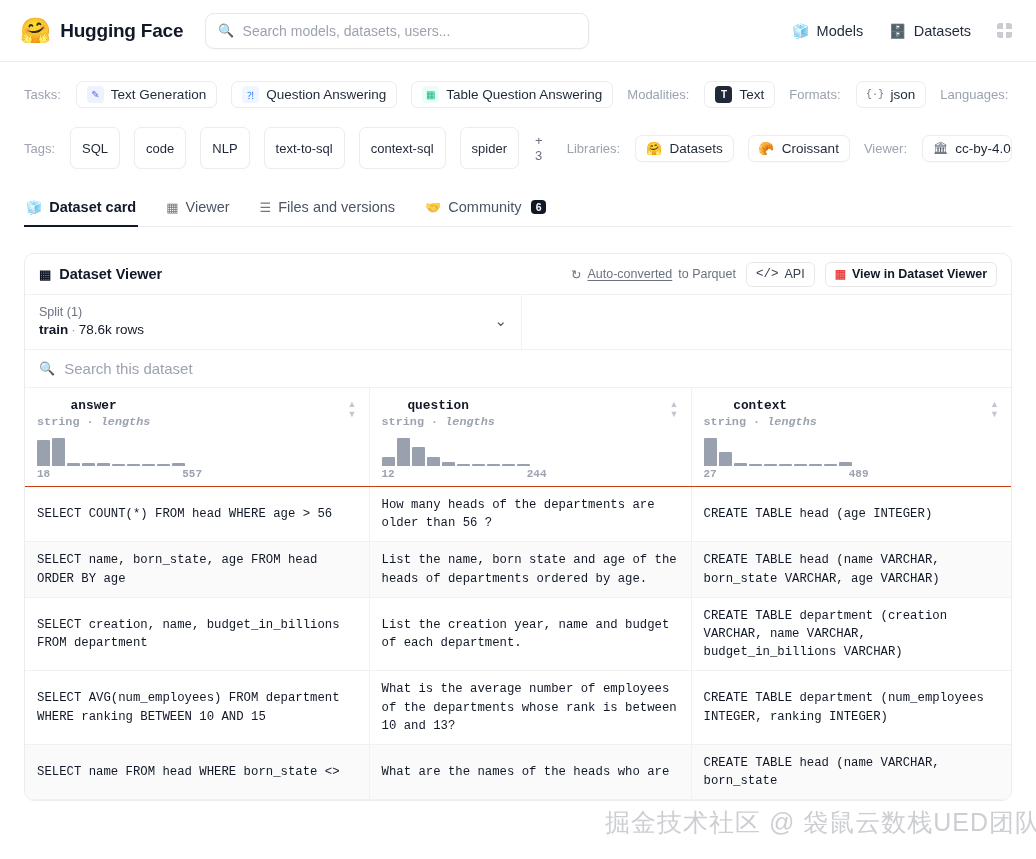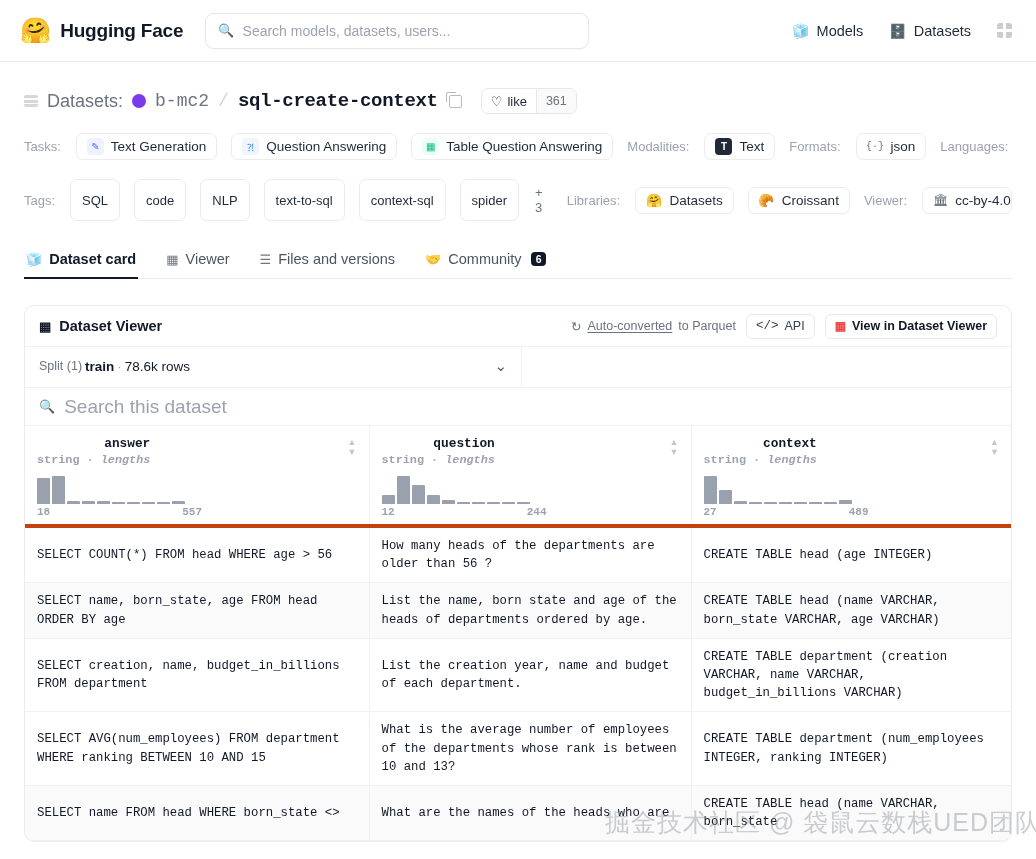--- a/index.html
+++ b/index.html
@@ -191,22 +191,6 @@
 
 <div class="page">
 
-  <div class="ds-title-row">
-    <span class="ds-kind-ico"></span>
-    <span class="ds-kind">Datasets:</span>
-    <span class="ds-avatar"></span>
-    <span class="ds-owner">b-mc2</span>
-    <span class="ds-slash">/</span>
-    <span class="ds-name">sql-create-context</span>
-    <span class="copy-ico"></span>
-    <div class="like-btn">
-      <span class="like-left">
-        <span>♡</span>
-        <span>like</span>
-      </span>
-      <span class="like-count">361</span>
-    </div>
-  </div>
 
   <div class="meta-row">
     <span class="meta-label">Tasks:</span>

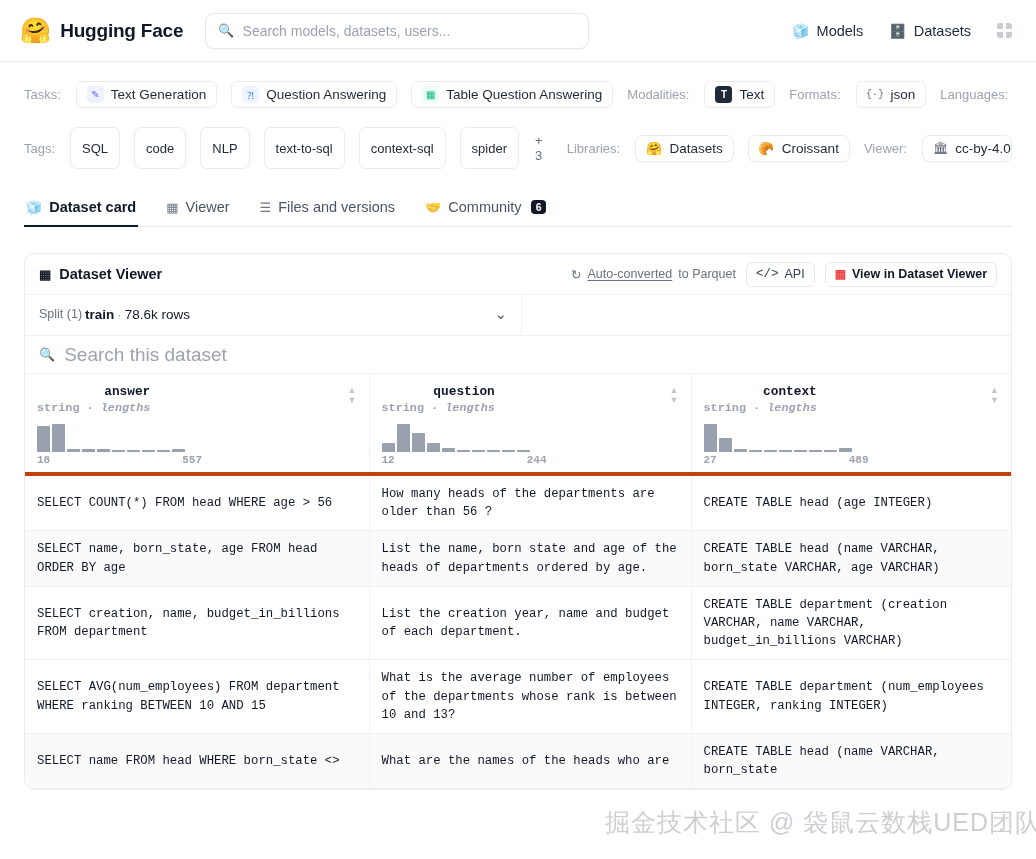--- a/index.html
+++ b/index.html
@@ -123,7 +123,7 @@
 
   .split-row { display: flex; border-bottom: 1px solid #f1f1f1; }
   .split-sel { width: 497px; padding: 10px 14px 12px; border-right: 1px solid #f1f1f1; display: flex; align-items: center; }
-  .split-sel-text { display: flex; flex-direction: row; gap: 3px; }
+  .split-sel-text { display: flex; flex-direction: column; gap: 3px; }
   .split-label { font-size: 12.5px; color: #6b7280; }
   .split-val { font-size: 13.5px; color: #111827; }
   .split-val b { font-weight: 700; }

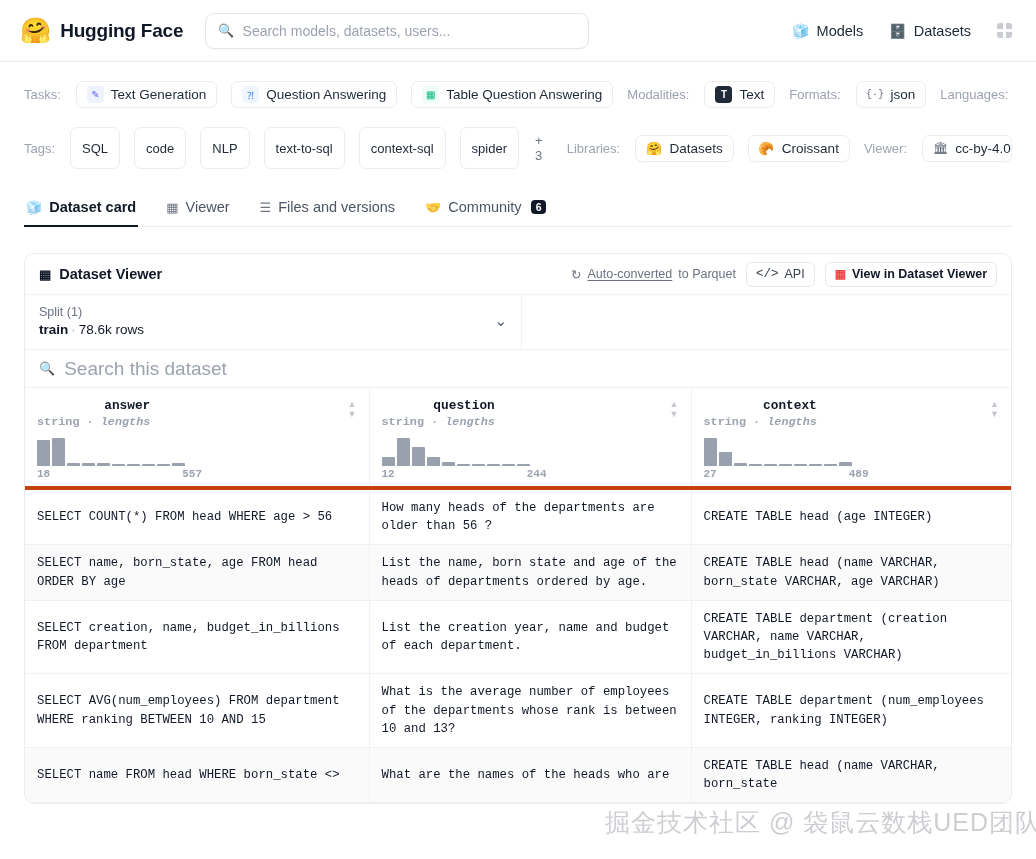--- a/index.html
+++ b/index.html
@@ -132,7 +132,7 @@
   .split-rest { flex: 1; }
 
   .dssearch { height: 38px; display: flex; align-items: center; gap: 9px; padding: 0 14px; border-bottom: 1px solid #f1f1f1; }
-  .dssearch input { border: 0; outline: 0; font-size: 19px; font-family: "Liberation Sans", sans-serif; width: 100%; }
+  .dssearch input { border: 0; outline: 0; font-size: 15px; font-family: "Liberation Sans", sans-serif; width: 100%; }
   .dssearch input::placeholder { color: #9ca3af; }
   .mag { color: #b0b5bd; font-size: 13px; }
 

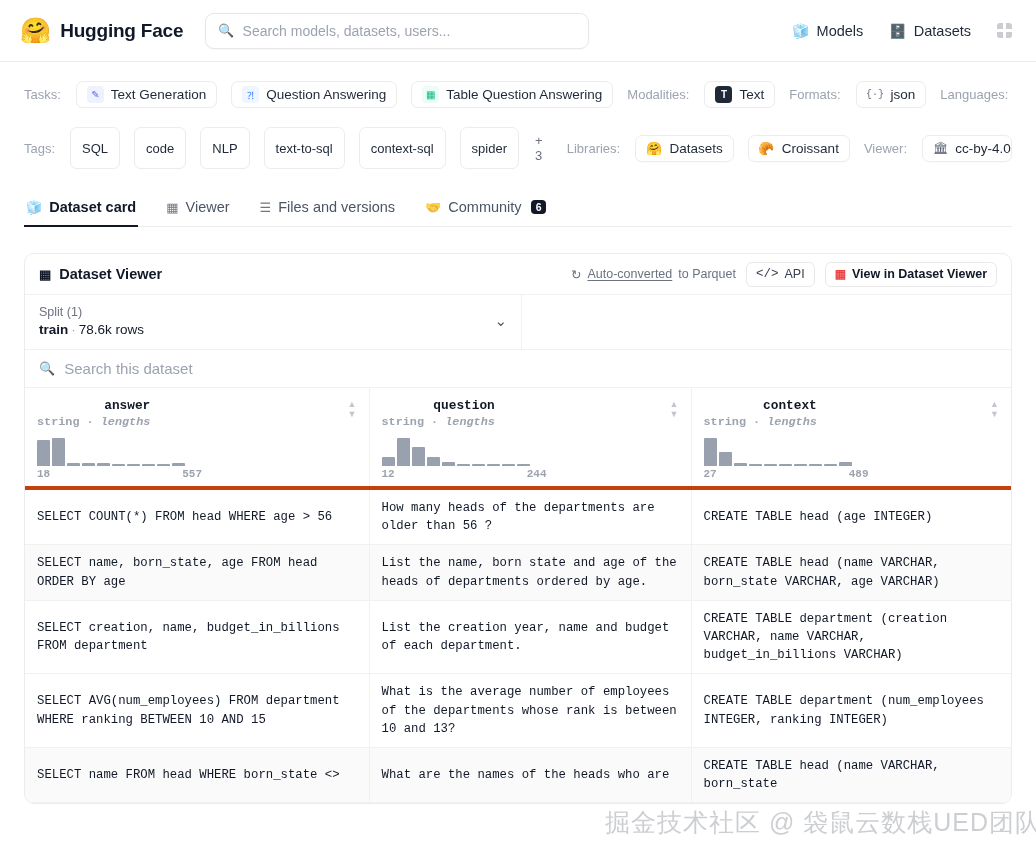--- a/index.html
+++ b/index.html
@@ -138,7 +138,7 @@
 
   
   table.dtable { width: 100%; border-collapse: collapse; table-layout: fixed; }
-  table.dtable th { border-bottom: 4px solid #c2410c; border-right: 1px solid #f1f1f1; vertical-align: top; padding: 10px 12px 6px; text-align: right; }
+  table.dtable th { border-bottom: 1px solid #c2410c; border-right: 1px solid #f1f1f1; vertical-align: top; padding: 10px 12px 6px; text-align: center; }
   table.dtable th:last-child { border-right: 0; }
   table.dtable td {
     border-bottom: 1px solid #f1f1f1; border-right: 1px solid #f1f1f1;

